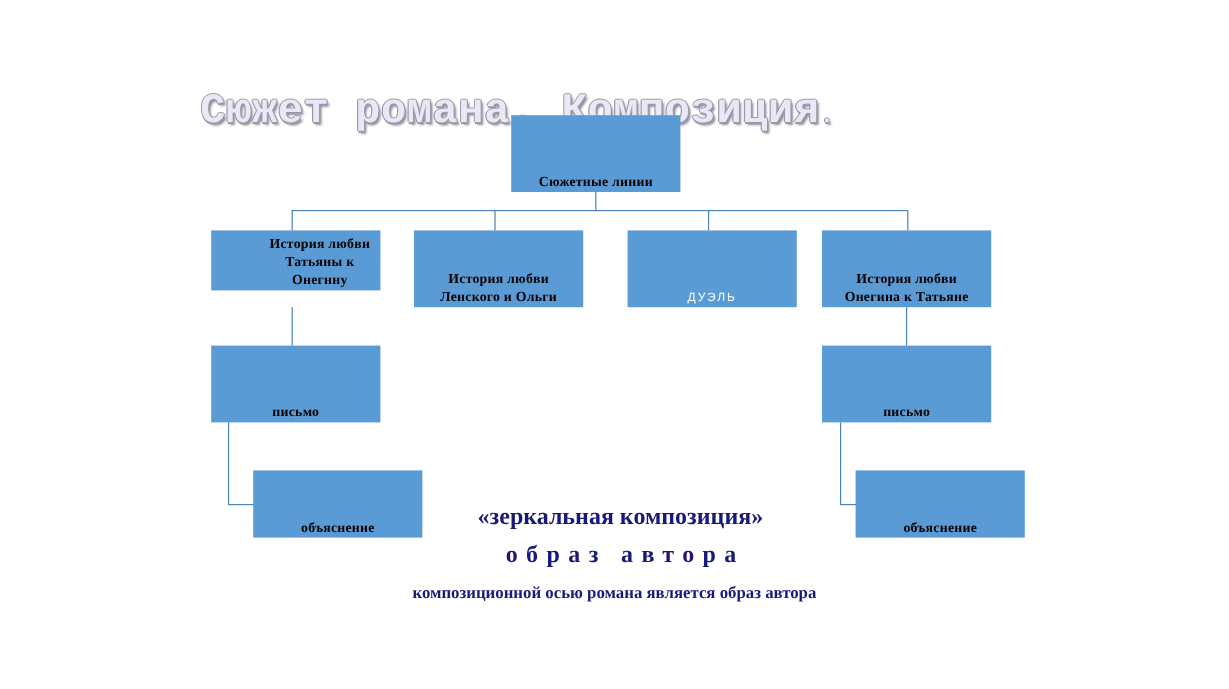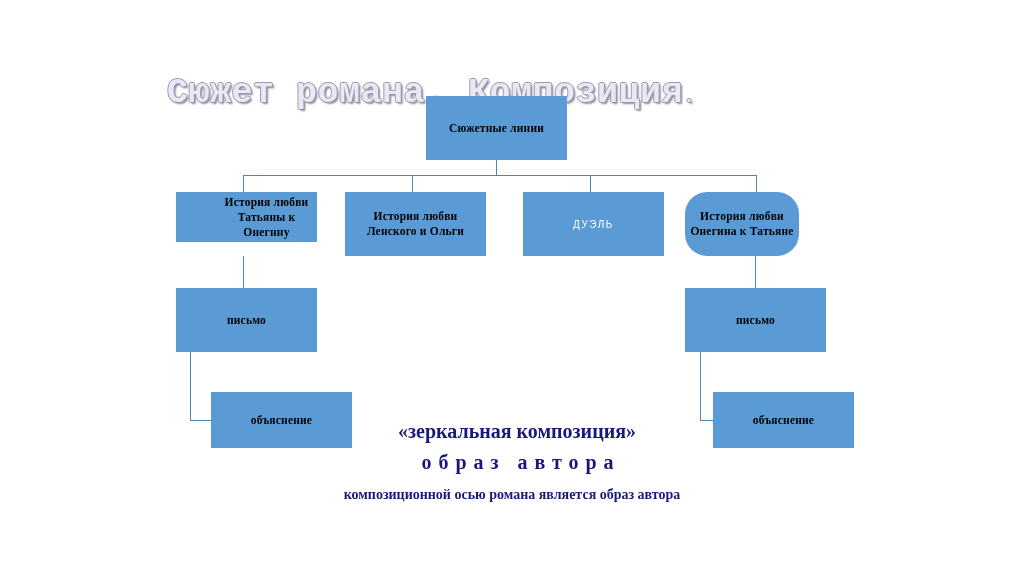--- a/index.html
+++ b/index.html
@@ -52,7 +52,7 @@
     background: #5b9bd5;
     box-sizing: border-box;
     display: flex;
-    align-items: center;
+    align-items: flex-end;
     justify-content: center;
     text-align: center;
     color: #000000;

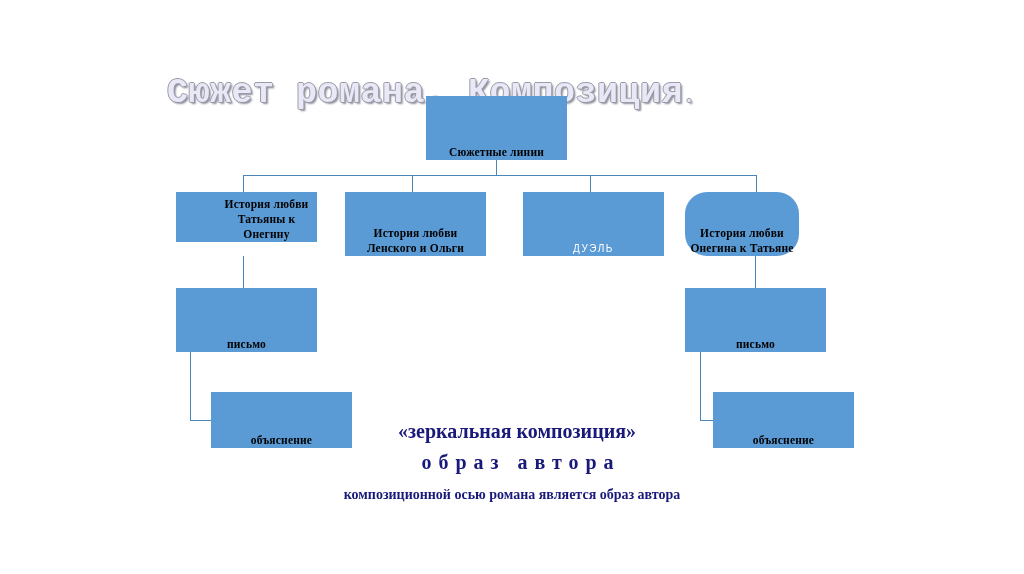--- a/index.html
+++ b/index.html
@@ -77,7 +77,7 @@
   #n-tat    { left: 176px; top: 192px; width: 141px; height: 50px; padding-left: 40px; }
   #n-lensky { left: 345px; top: 192px; width: 141px; height: 64px; }
   #n-duel   { left: 523px; top: 192px; width: 141px; height: 64px; }
-  #n-oneg   { left: 685px; top: 192px; width: 114px; height: 64px; border-radius: 22px; }
+  #n-oneg   { left: 685px; top: 192px; width: 141px; height: 64px; }
   #n-pismo1 { left: 176px; top: 288px; width: 141px; height: 64px; }
   #n-pismo2 { left: 685px; top: 288px; width: 141px; height: 64px; }
   #n-obj1   { left: 211px; top: 392px; width: 141px; height: 56px; }

